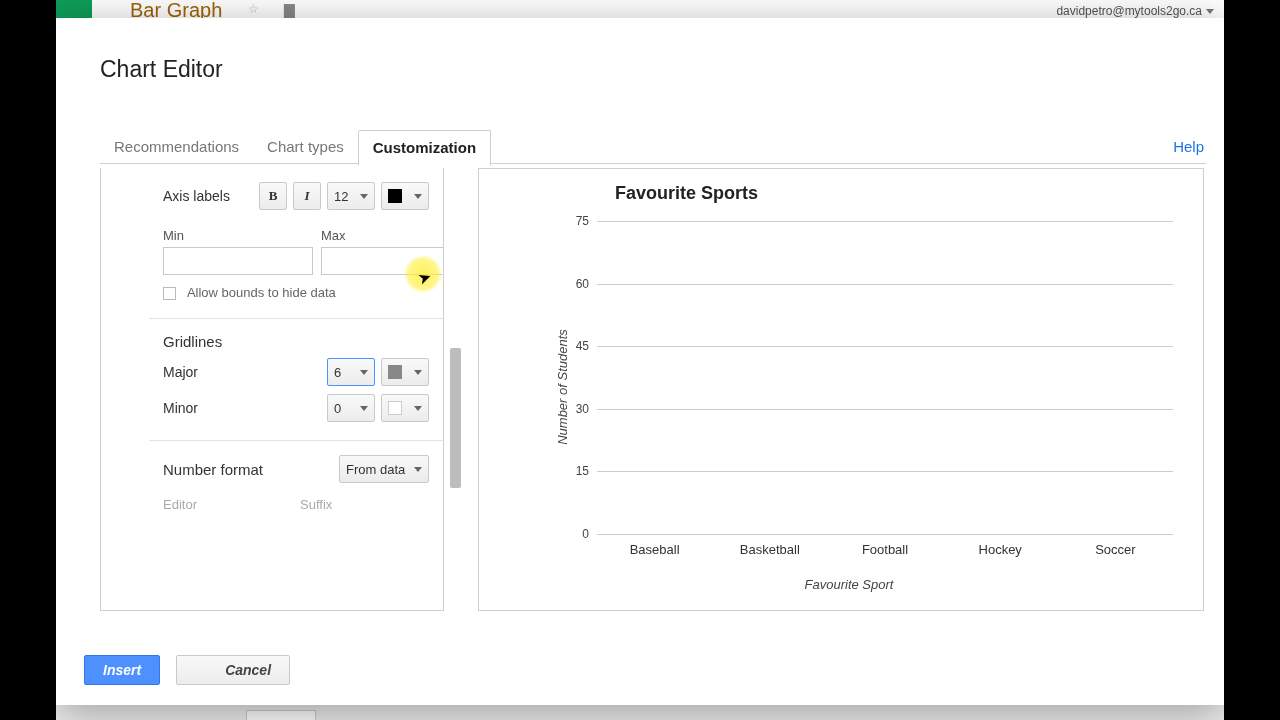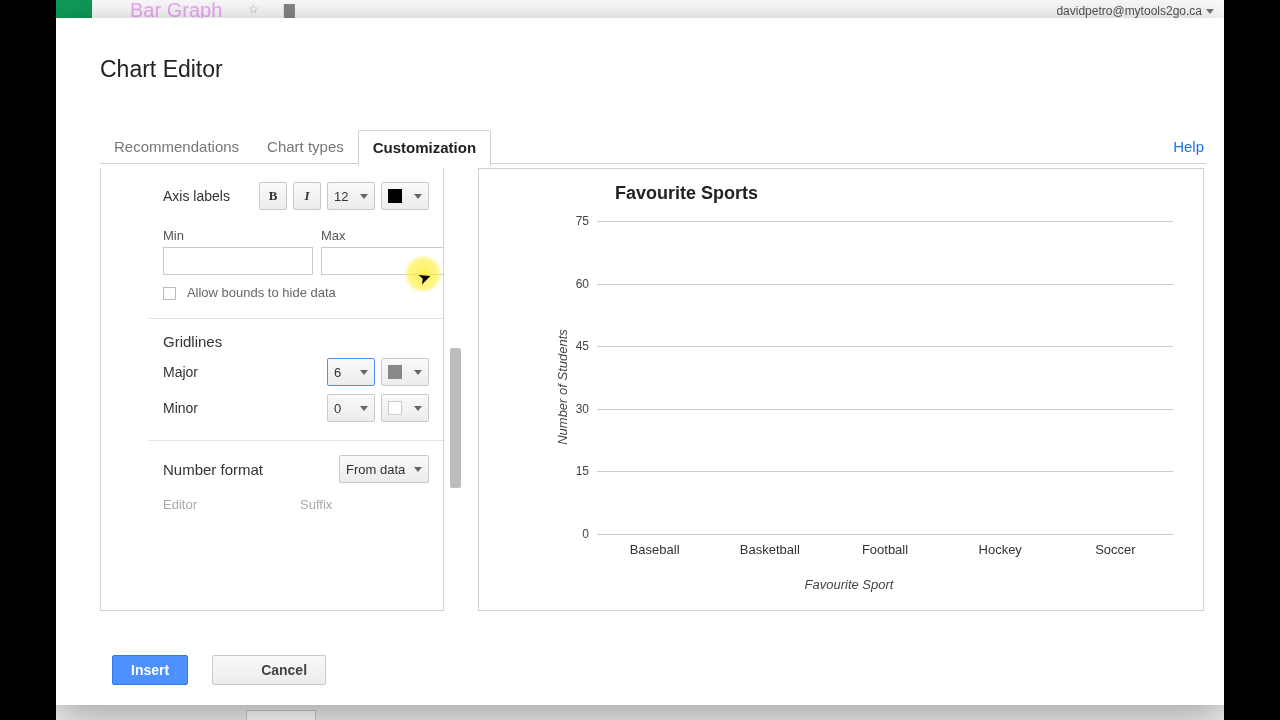--- a/index.html
+++ b/index.html
@@ -7,7 +7,7 @@
   .stage { position:relative; width:1280px; height:720px; background:#000; }
   .bg-strip { position:absolute; left:56px; width:1168px; top:0; height:18px; background:#fff; }
   .green-sq { position:absolute; left:56px; top:0; width:36px; height:18px; background:#0f9d58; }
-  .bg-top-title { position:absolute; top:-1px; left:130px; font-size:20px; color:#f0abfc;text-align:right; }
+  .bg-top-title { position:absolute; top:-1px; left:130px; font-size:20px; color:#a16207;text-align:right; }
   .bg-email { position:absolute; top:4px; right:66px; font-size:12px; color:#555; }
   .bg-email .caret { display:inline-block; margin-left:4px; width:0; height:0; border-left:4px solid transparent;border-right:4px solid transparent;border-top:5px solid #777; vertical-align:middle;}
   .star { position:absolute; top:2px; left:248px; font-size:12px; color:#bbb; }

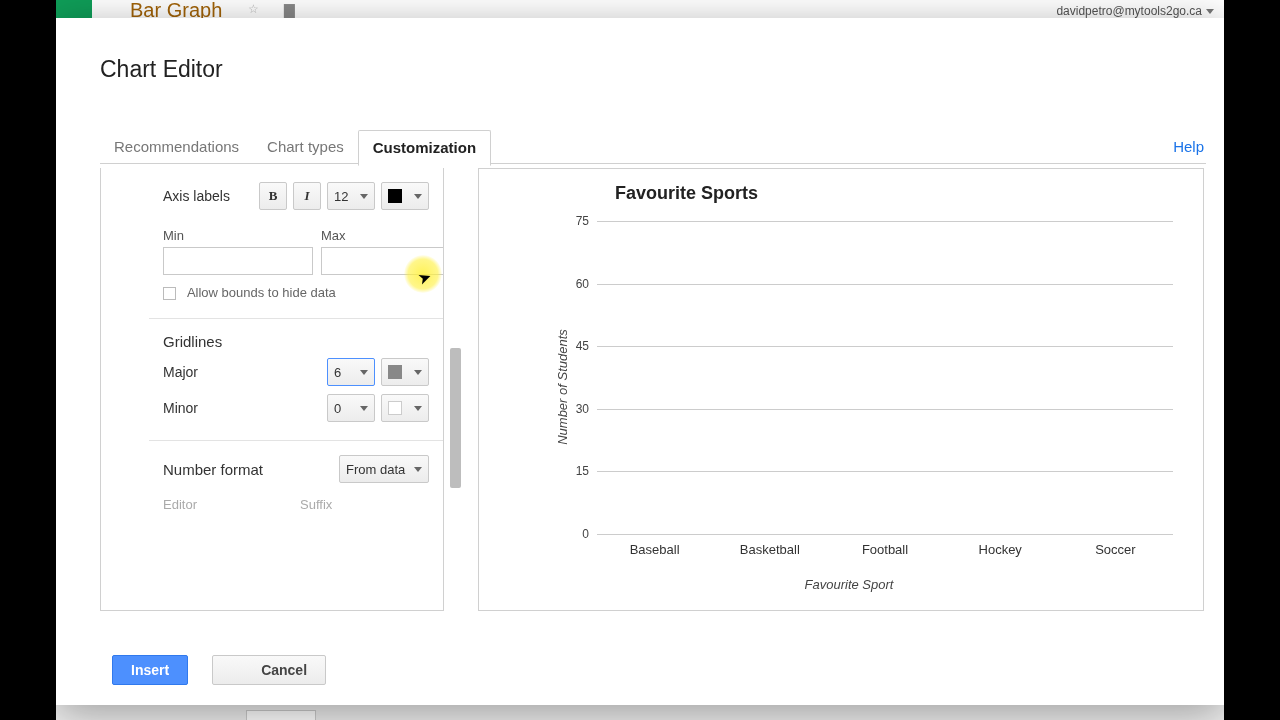--- a/index.html
+++ b/index.html
@@ -75,7 +75,7 @@
   }
   .btn.primary { background:#4d90fe; color:#fff; border:1px solid #3079ed;}
   .btn.secondary { background:linear-gradient(#f9f9f9,#ececec); color:#444; border:1px solid #c9c9c9;padding-left:48px;}
-  .modal-actions { position:absolute; left:56px; bottom:20px; display:flex; gap:24px;}
+  .modal-actions { position:absolute; left:28px; bottom:20px; display:flex; gap:16px;font-style:italic;}
 
   .preview {
     position:absolute; left:422px; top:150px; width:726px; height:443px;

